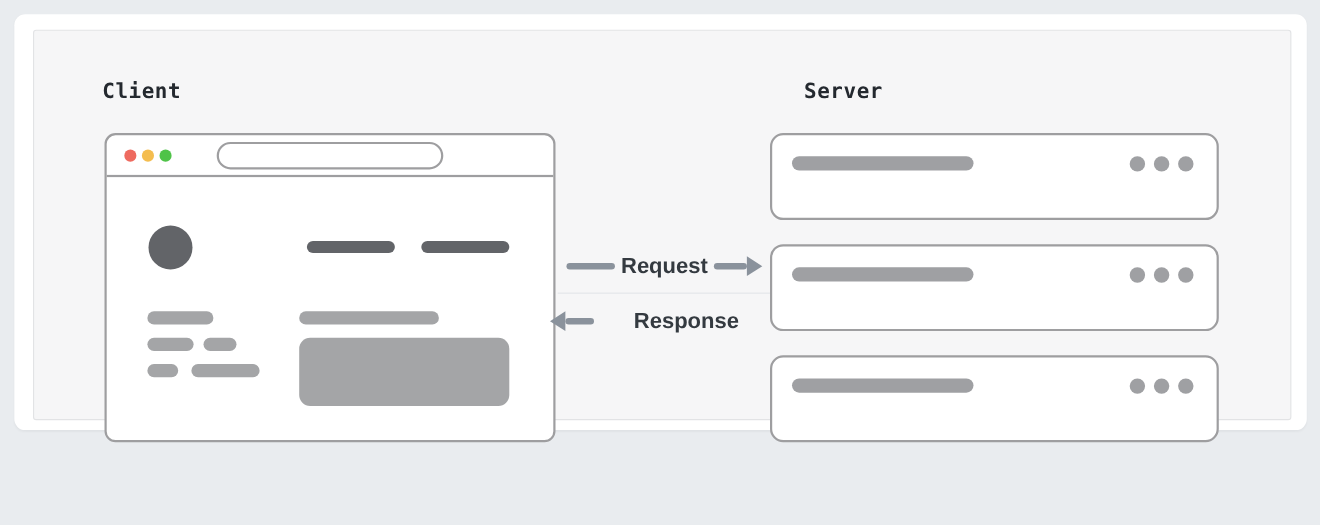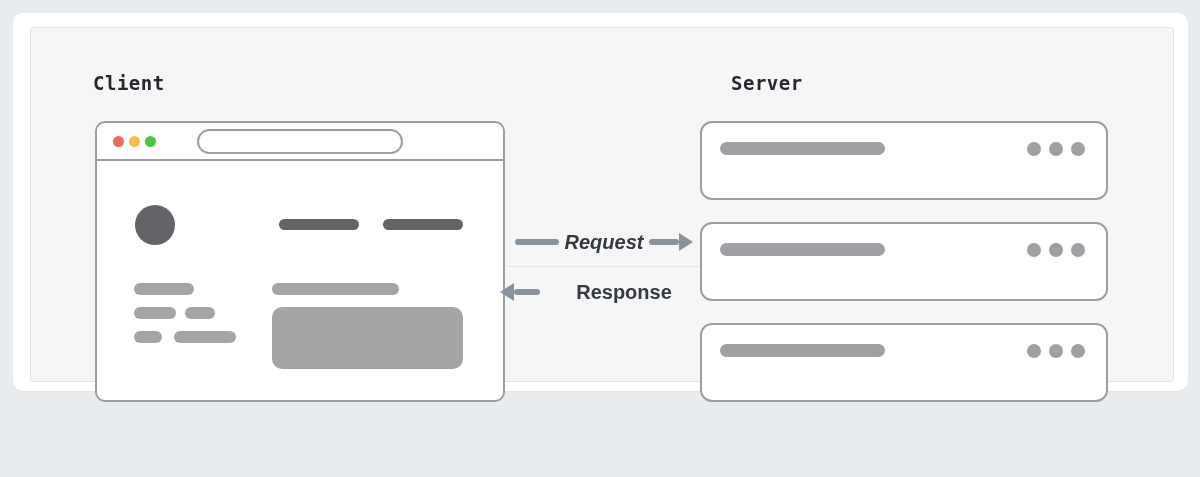--- a/index.html
+++ b/index.html
@@ -140,7 +140,7 @@
     justify-content: center;
     gap: 6px;
   }
-  .flow-request  { top: 202px; font-style: italic; }
+  .flow-request  { top: 202px; }
   .flow-response { top: 252px; gap: 36px; }
   .flow-label {
     font-size: 20px;

